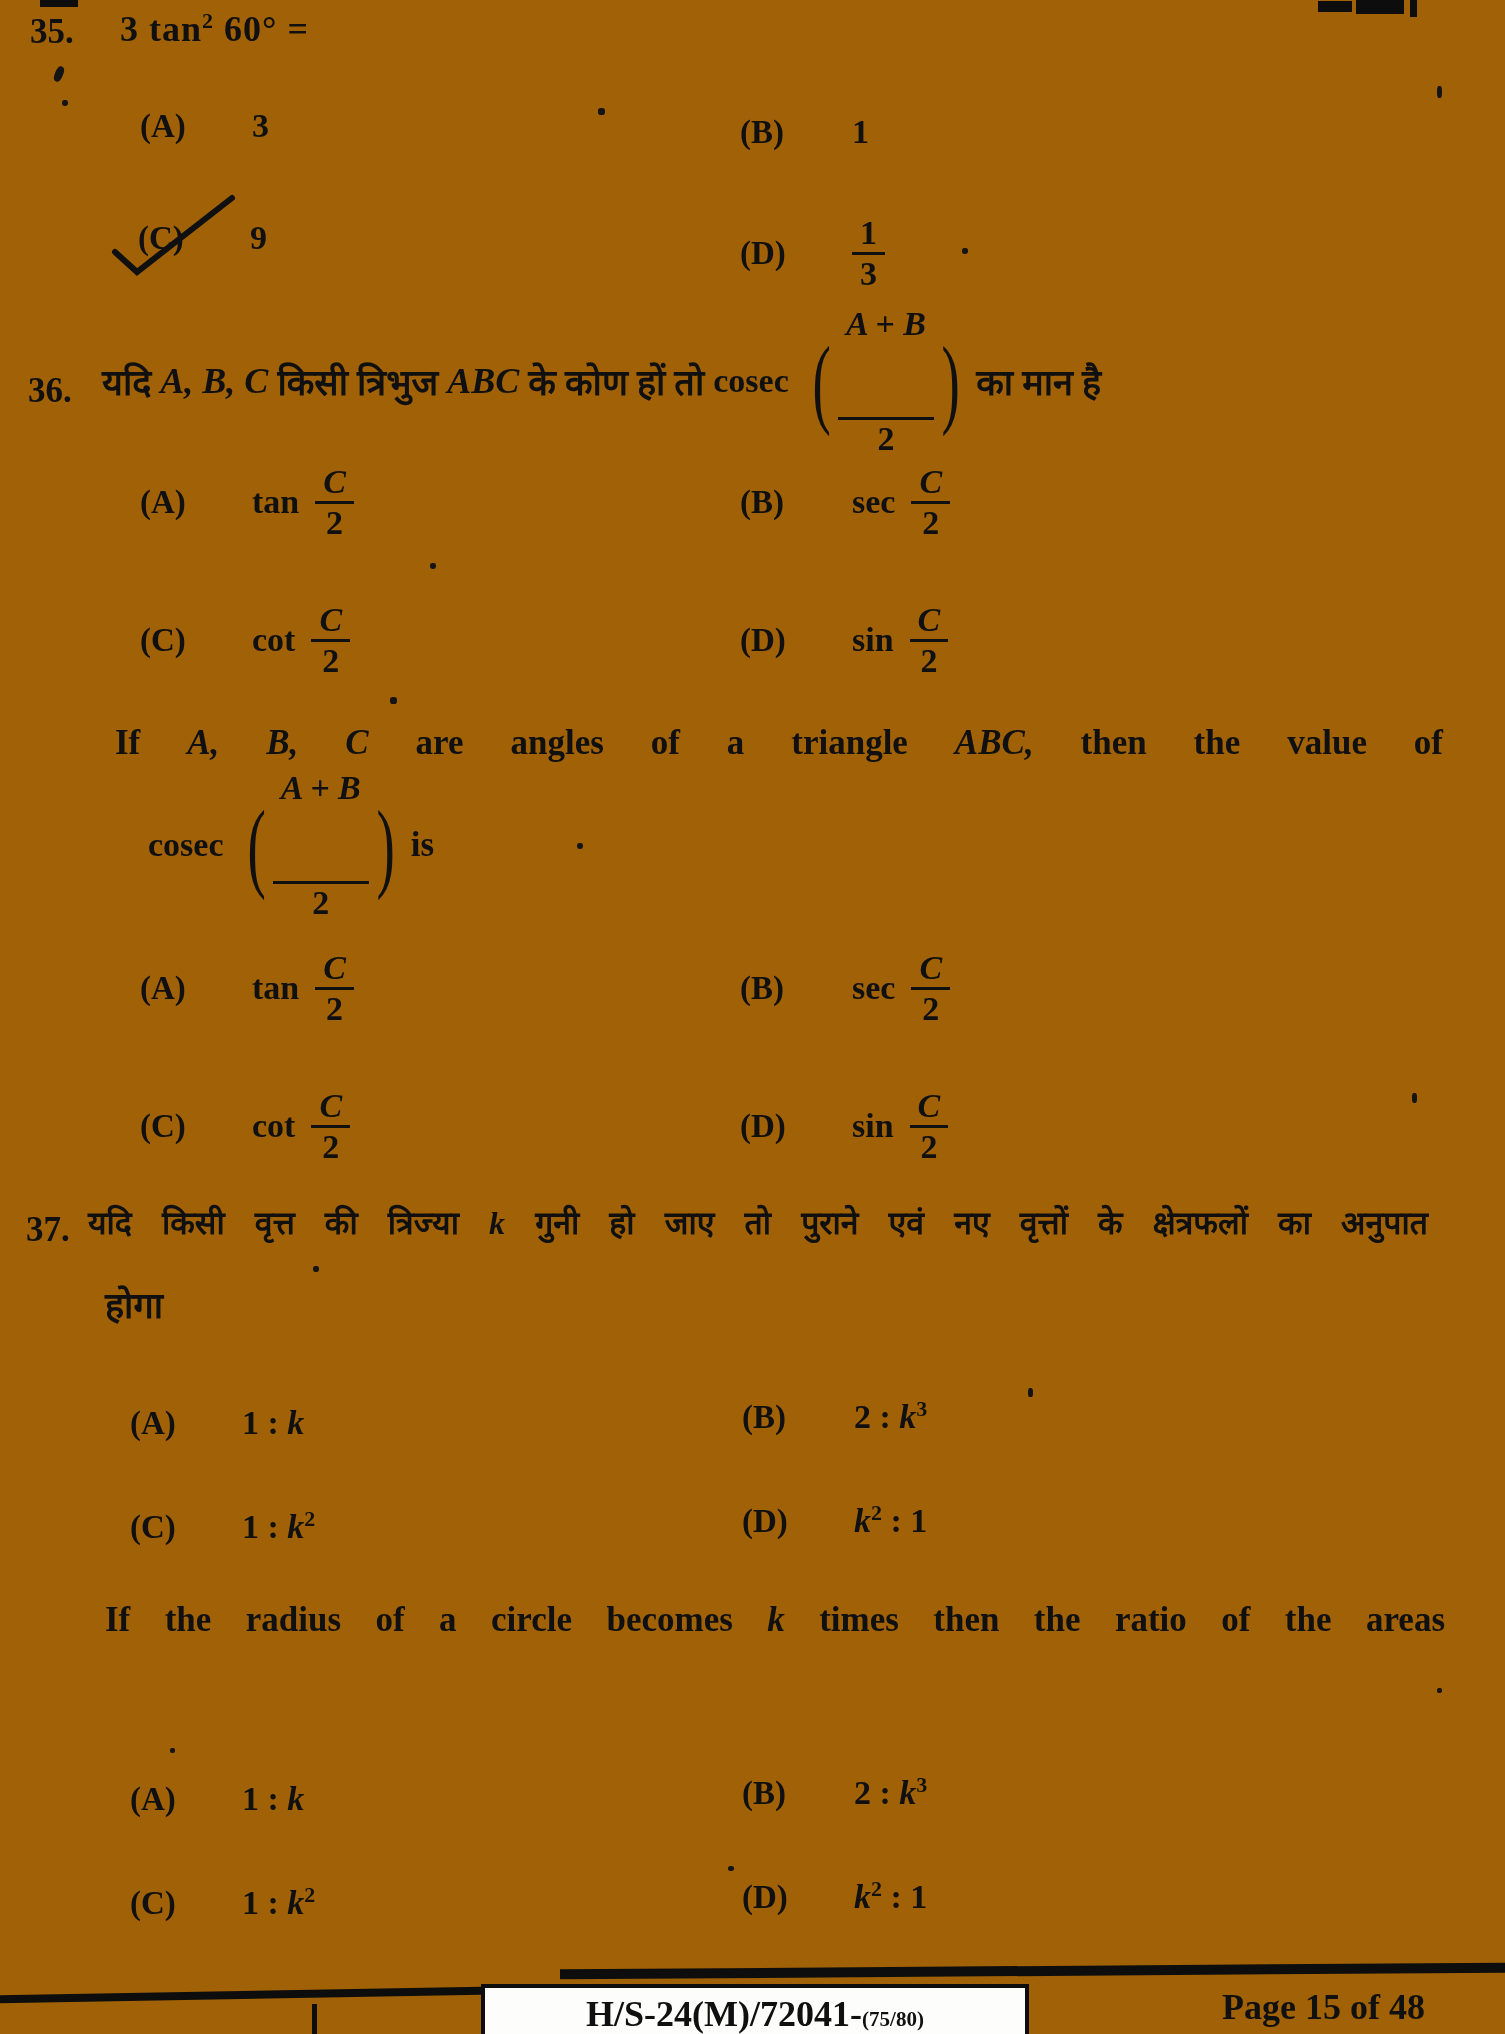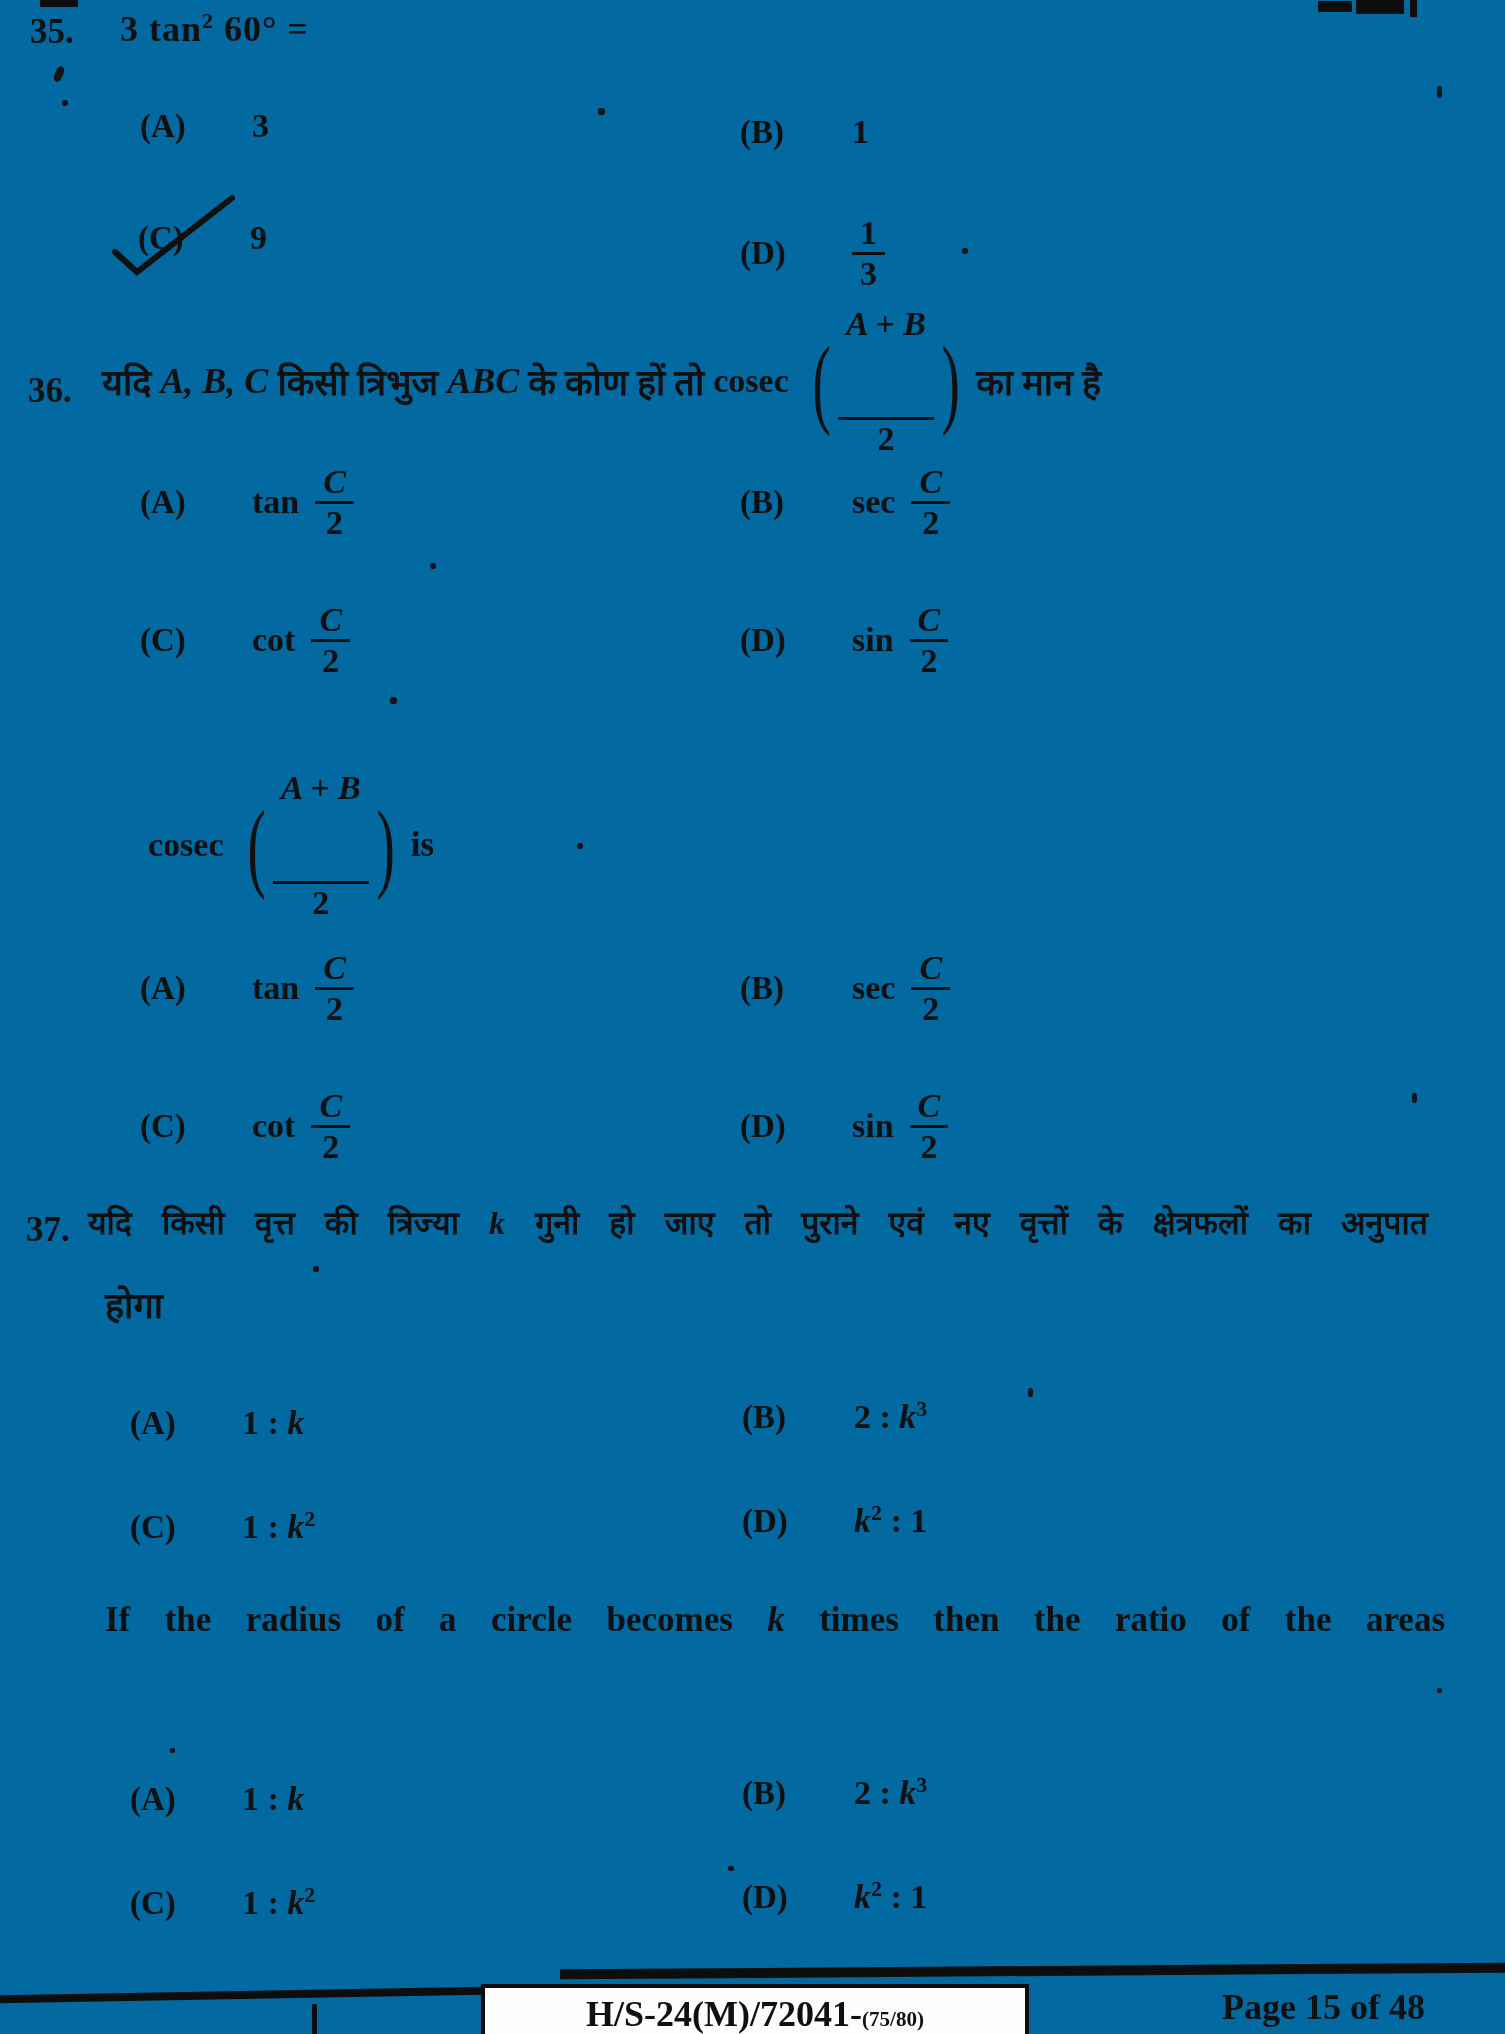--- a/index.html
+++ b/index.html
@@ -5,7 +5,7 @@
   html,body{margin:0;padding:0;background:#8a8a8a;}
   .page{
     position:relative;width:1505px;height:2034px;margin:0 auto;
-    background:#0369a1;overflow:hidden;color:#101010;
+    background:#a16207;overflow:hidden;color:#101010;
     font-family:"Liberation Serif","DejaVu Serif",serif;
   }
   .qnum{position:absolute;font-size:35px;font-weight:700;}

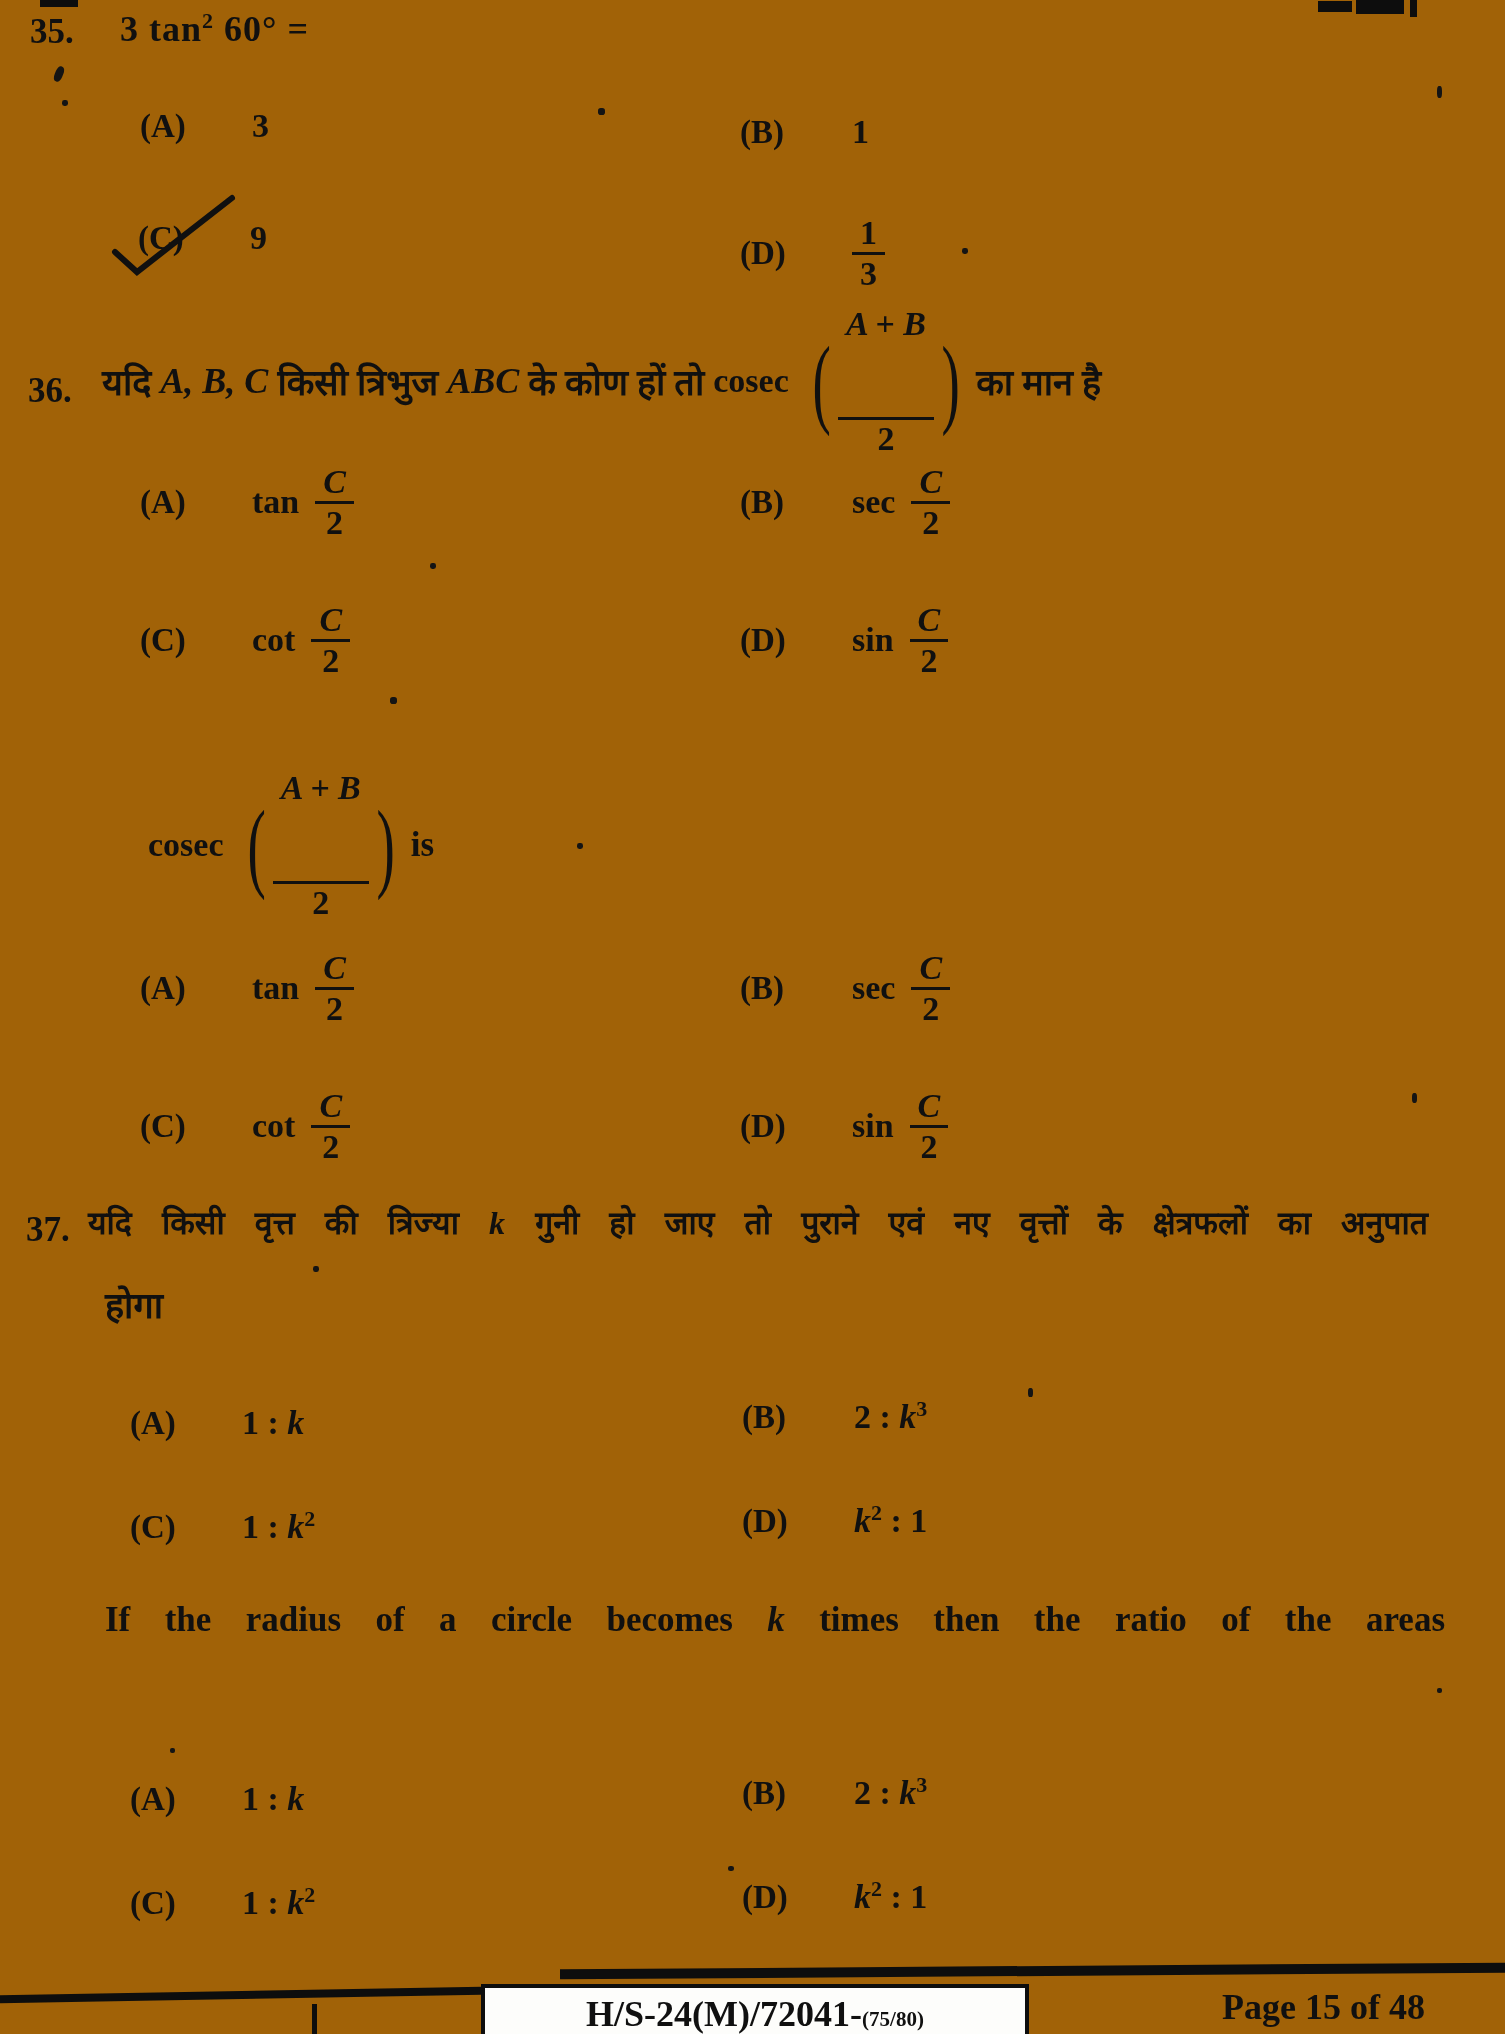--- a/index.html
+++ b/index.html
@@ -128,6 +128,9 @@
       </span>
   </div>
 
+  <div class="jline" style="left:115px;top:723px;width:1328px;">
+    <span>If </span><span class="it">A,</span><span> </span><span class="it">B,</span><span> </span><span class="it">C</span><span> are angles of a triangle </span><span class="it">ABC,</span><span> then the value of</span>
+  </div>
   <div class="hflex" style="left:148px;top:790px;height:110px;font-size:35px;">
     <span class="bigexpr">
       <span class="func">cosec</span>

